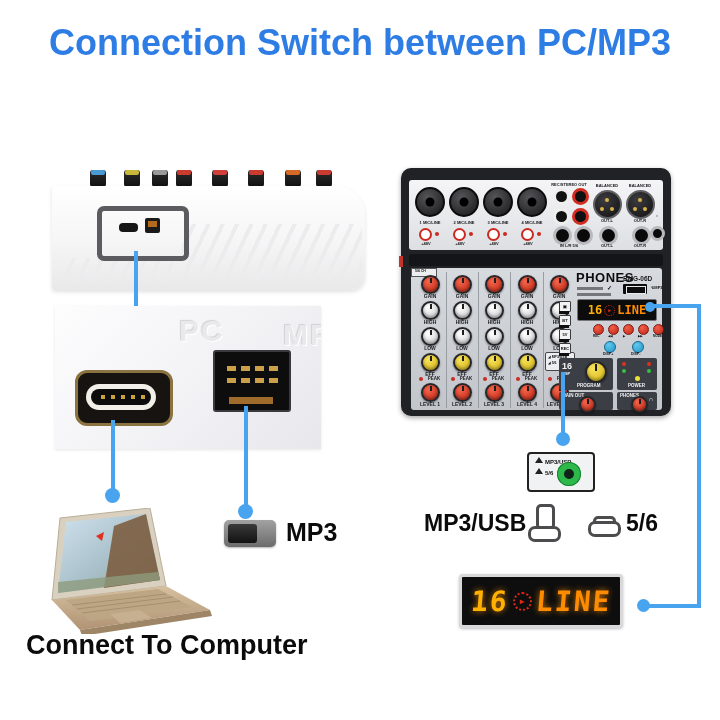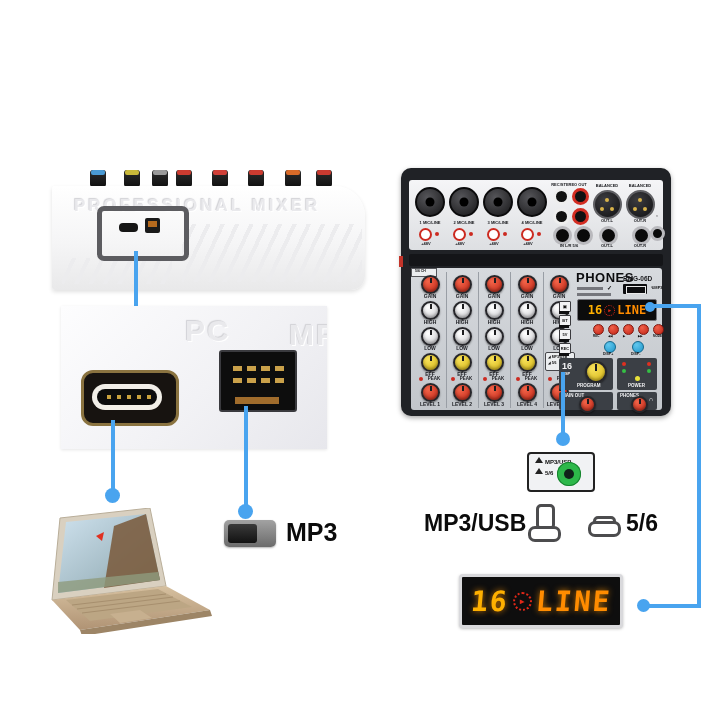--- a/index.html
+++ b/index.html
@@ -117,6 +117,7 @@
 
 <div id="scene">
 
+  <div id="title" class="abs">Connection Switch between PC/MP3</div>
 
   <div>
 

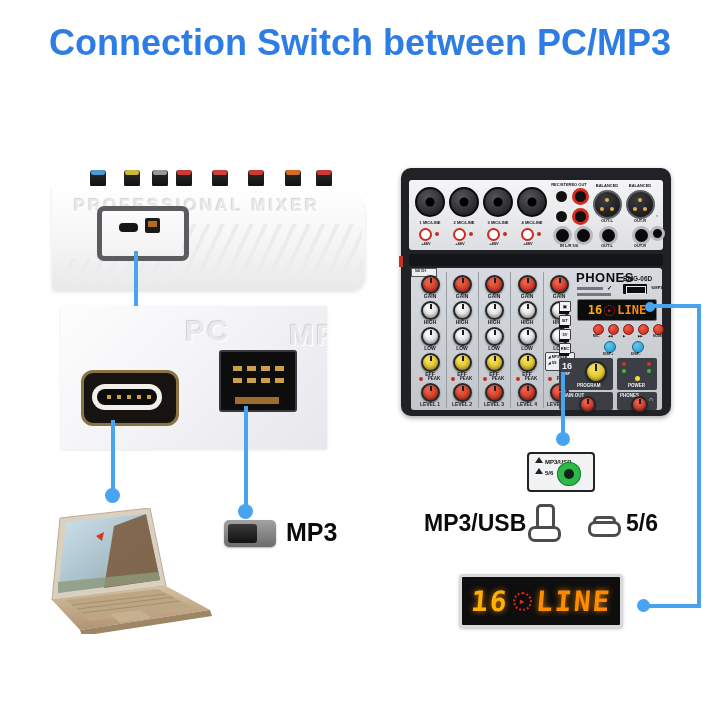--- a/index.html
+++ b/index.html
@@ -148,7 +148,6 @@
         </div>
       </div>
     <div id="topmixer-body" class="abs">
-      <div id="topmixer-label" class="abs emboss">PROFESSIONAL MIXER</div>
       <div class="hatch" style="left:130px;top:38px;width:180px;height:58px;"></div>
       <div class="hatch" style="left:10px;top:72px;width:110px;height:26px;"></div>
     </div>

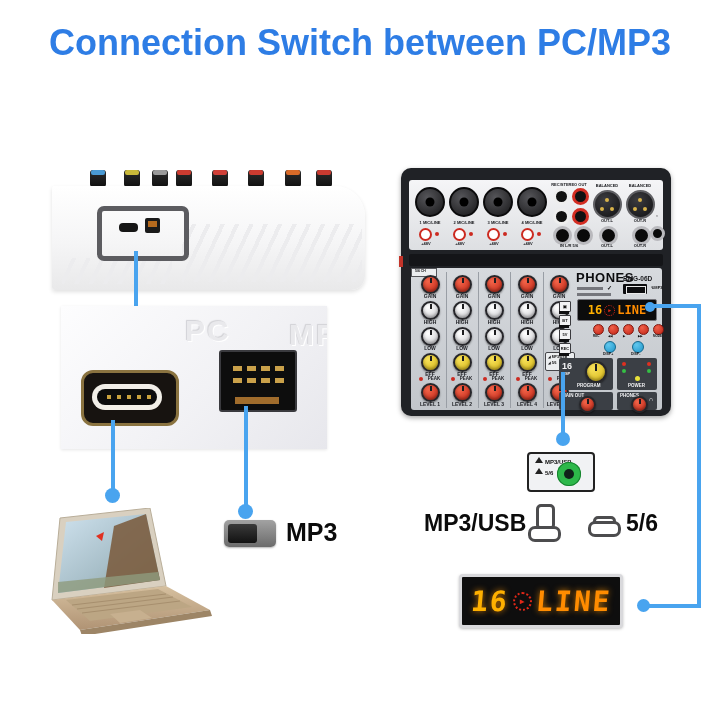--- a/index.html
+++ b/index.html
@@ -27,7 +27,7 @@
   #tm-sq{left:145px;top:218px;width:15px;height:15px;background:#1a1a1a;border-radius:2px;}
   #tm-sq i{position:absolute;left:3px;top:3px;width:9px;height:6px;background:#b56a1e;display:block;}
   
-  #closeup{left:61px;top:306px;width:266px;height:143px;overflow:hidden;
+  #closeup{left:55px;top:306px;width:266px;height:143px;overflow:hidden;
      background:linear-gradient(135deg,#fdfdfe 0%,#f2f2f5 55%,#e7e7ec 100%);box-shadow:0 1px 3px rgba(0,0,0,.10);text-align:right;}
   #pc-emboss{left:124px;top:8px;font-size:30px;letter-spacing:2px;}
   #mp-emboss{left:228px;top:12px;font-size:30px;letter-spacing:2px;}

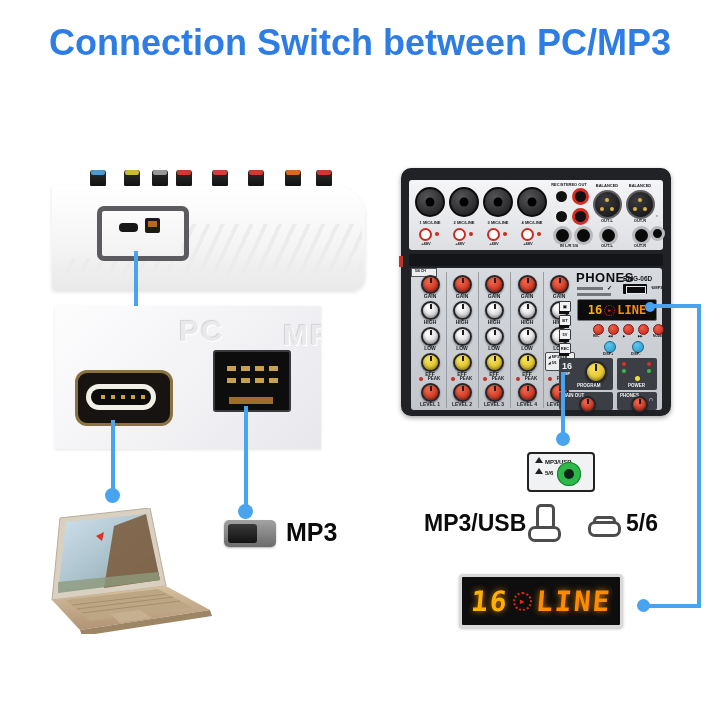--- a/index.html
+++ b/index.html
@@ -219,6 +219,7 @@
     <polygon points="64,106 94,102 106,110 74,115" fill="#c7b08f"></polygon>
     <polygon points="34,122 164,102 166,108 36,128" fill="#9d8566"></polygon>
   </svg>
+  <div id="connect-caption" class="abs">Connect To Computer</div>
 
   <div id="mp3plug" class="abs">
       <i></i>

